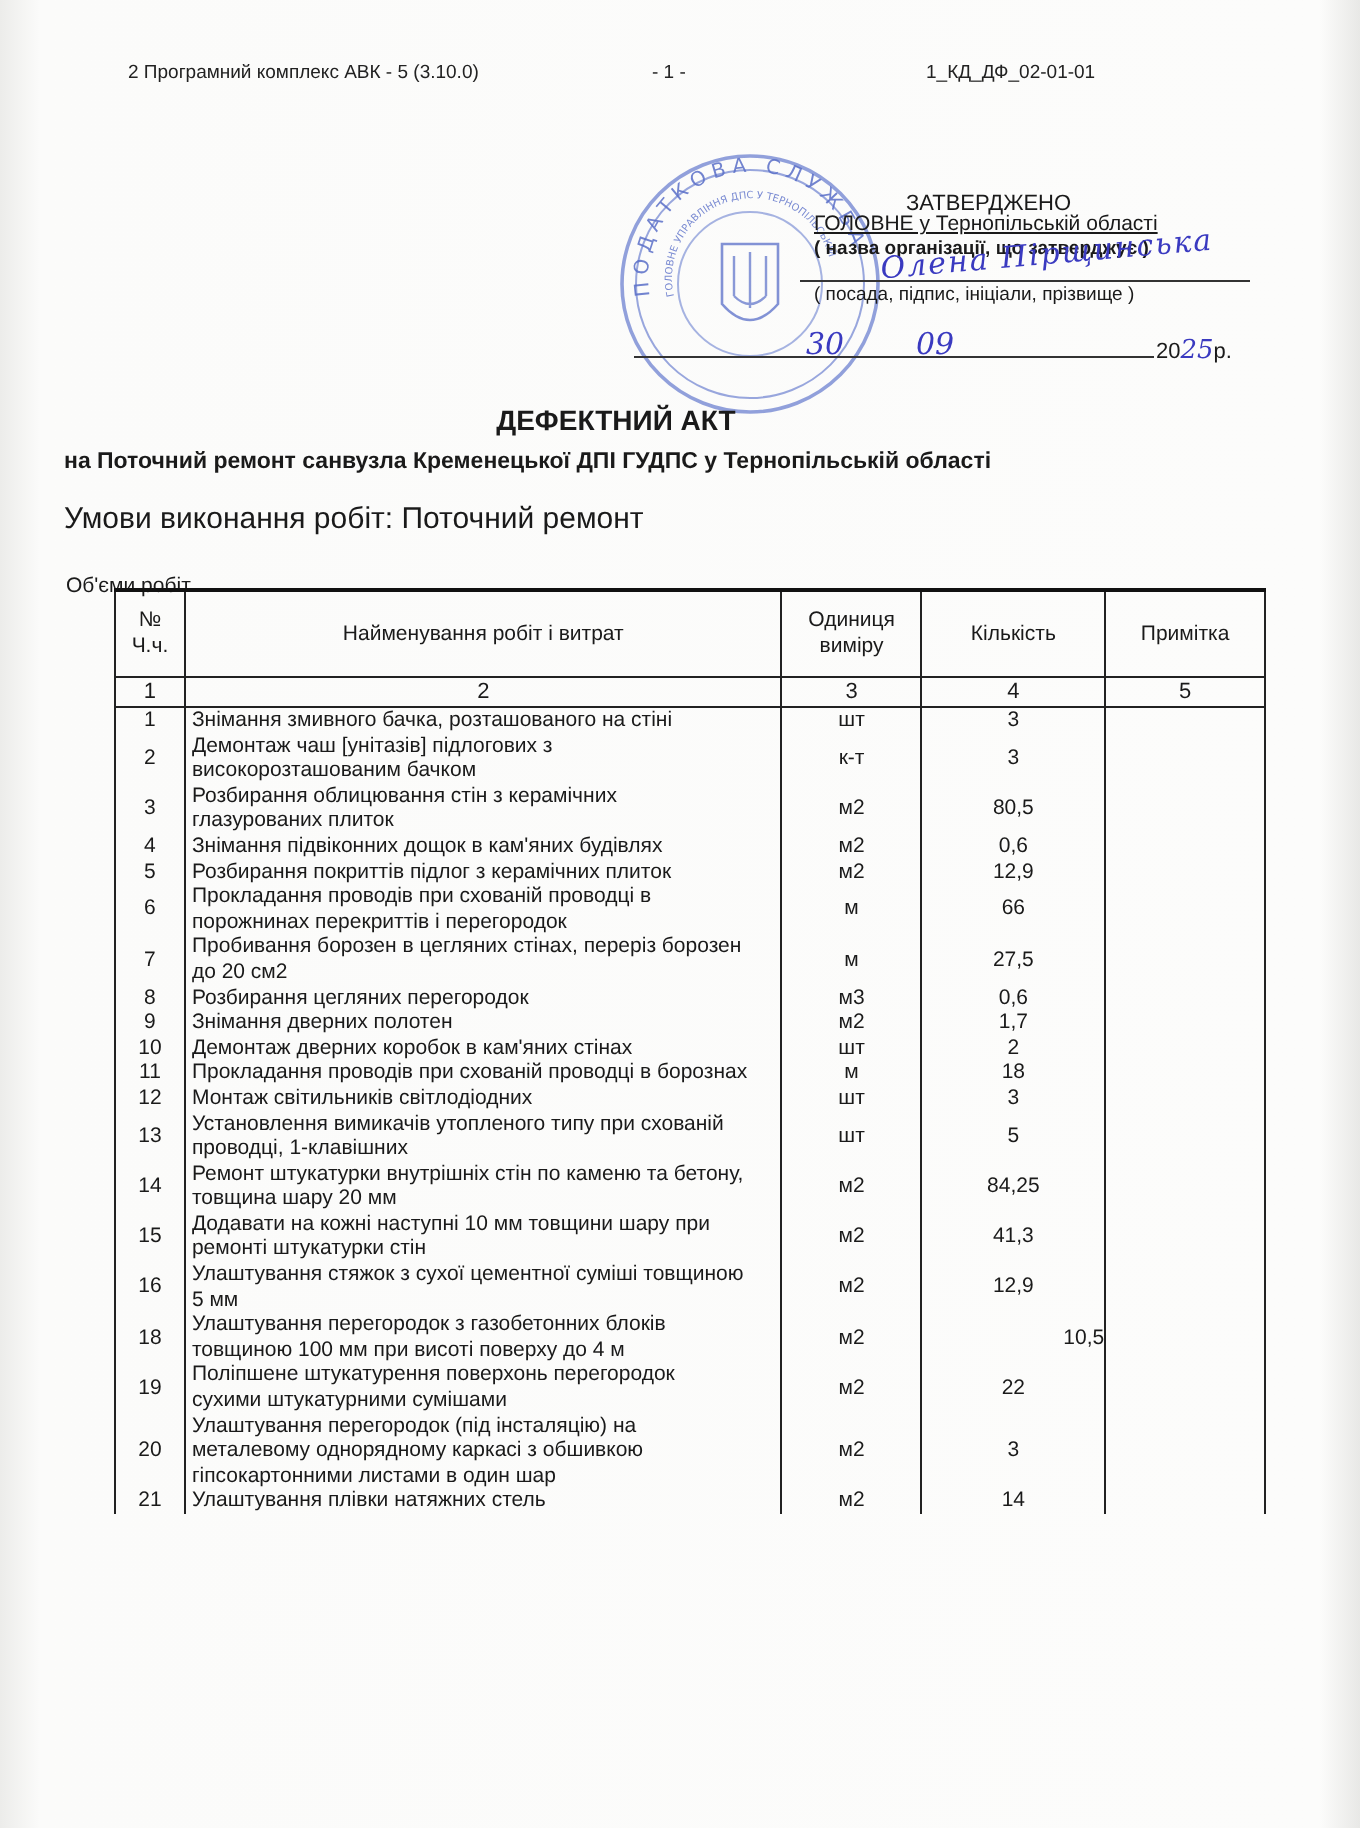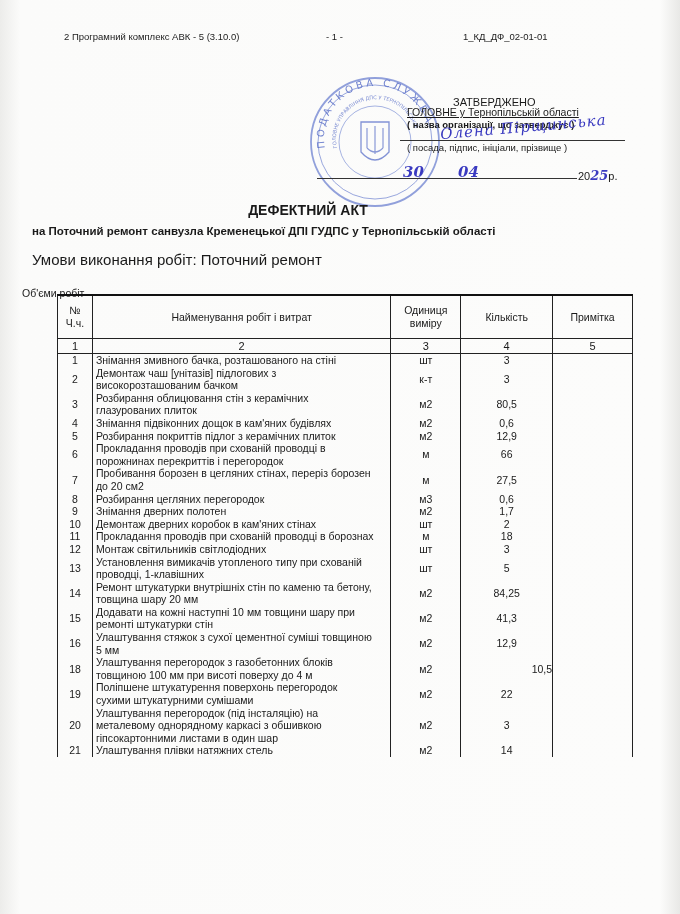--- a/index.html
+++ b/index.html
@@ -18,7 +18,7 @@
   .approve .year { position:absolute; left:183px; top:84px; font-size:11px; }
   .signature { position:absolute; left:440px; top:118px; font-family:"DejaVu Serif", serif; font-style:italic;
                color:#3a3ac0; font-size:15px; transform:rotate(-5deg); letter-spacing:1px; }
-  .handdate { position:absolute; color:#3a3ac0; font-family:"DejaVu Serif", serif; font-style:italic; font-size:15px;font-weight:bold; }
+  .handdate { position:absolute; color:#3a3ac0; font-family:"DejaVu Serif", serif; font-style:italic; font-size:15px; }
   .stamp { position:absolute; left:305px; top:70px; width:140px; height:140px; }
   .doc-title { position:absolute; left:0; width:616px; top:202px; text-align:center; font-weight:bold; font-size:14px; }
   .subtitle { position:absolute; left:32px; top:225px; font-weight:bold; font-size:11.5px; }

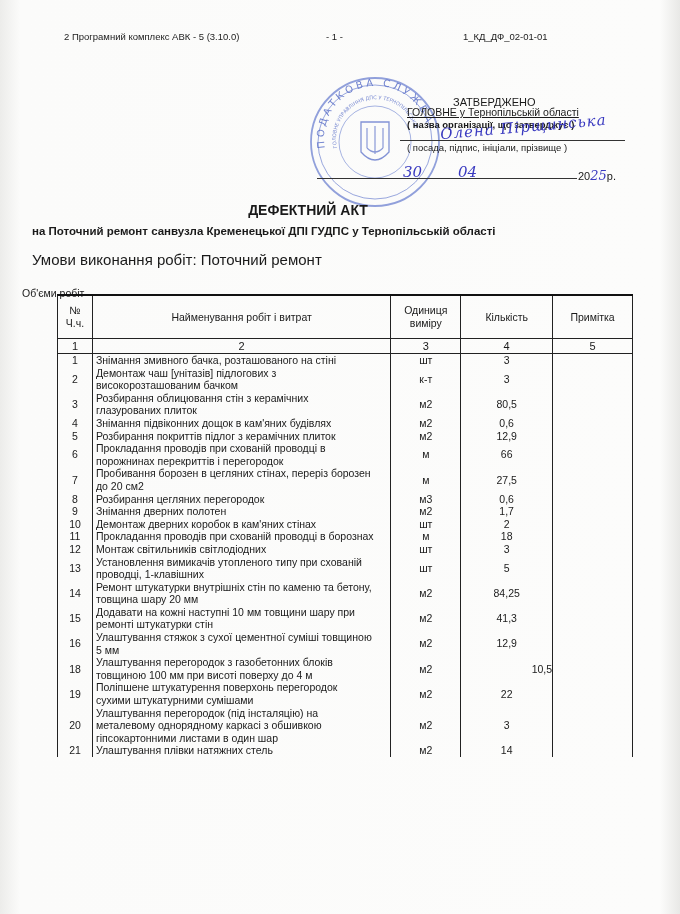--- a/index.html
+++ b/index.html
@@ -71,7 +71,7 @@
   </div>
   <div class="signature">Олена Пірщинська</div>
   <div class="handdate" style="left:403px;top:163px">30</div>
-  <div class="handdate" style="left:458px;top:163px">04</div>
+  <div class="handdate" style="left:458px;top:163px">09</div>
 
   <div class="doc-title">ДЕФЕКТНИЙ АКТ</div>
   <div class="subtitle">на Поточний ремонт санвузла Кременецької ДПІ  ГУДПС у Тернопільській області</div>

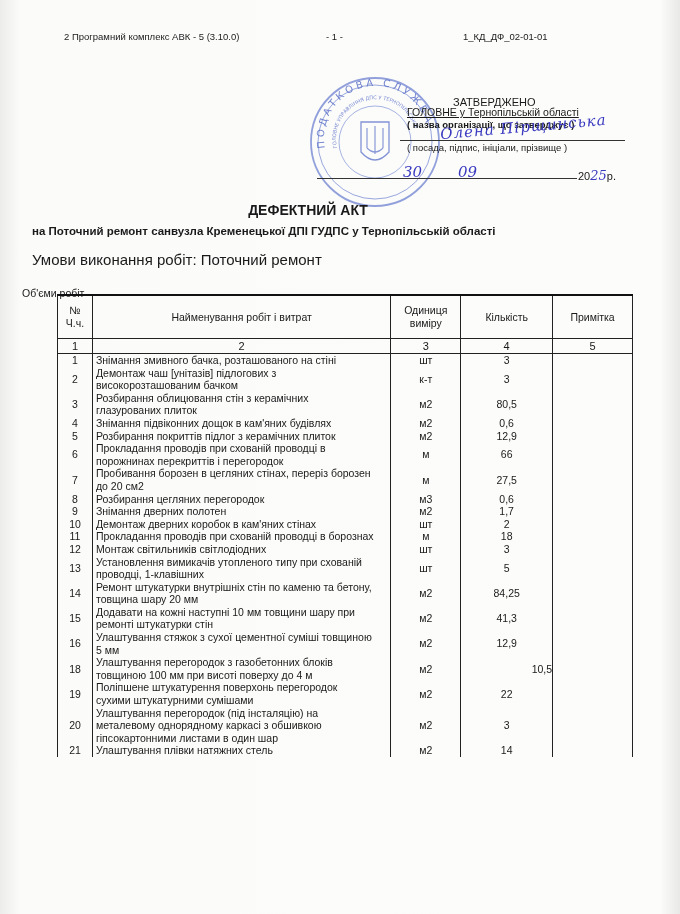--- a/index.html
+++ b/index.html
@@ -23,7 +23,7 @@
   .doc-title { position:absolute; left:0; width:616px; top:202px; text-align:center; font-weight:bold; font-size:14px; }
   .subtitle { position:absolute; left:32px; top:225px; font-weight:bold; font-size:11.5px; }
   .conditions { position:absolute; left:32px; top:251px; font-size:15px; }
-  .volumes { position:absolute; left:22px; top:287px; font-size:10.5px; }
+  .volumes { position:absolute; left:33px; top:287px; font-size:10.5px; }
   table.works { position:absolute; left:57px; top:294px; width:576px; border-collapse:collapse; font-size:10.5px; }
   table.works th { font-weight:normal; border:1px solid #222; height:40px; font-size:10.5px; line-height:13px; }
   table.works tr.nums td { border:1px solid #222; text-align:center; height:14px; padding:0; font-size:11px; }

